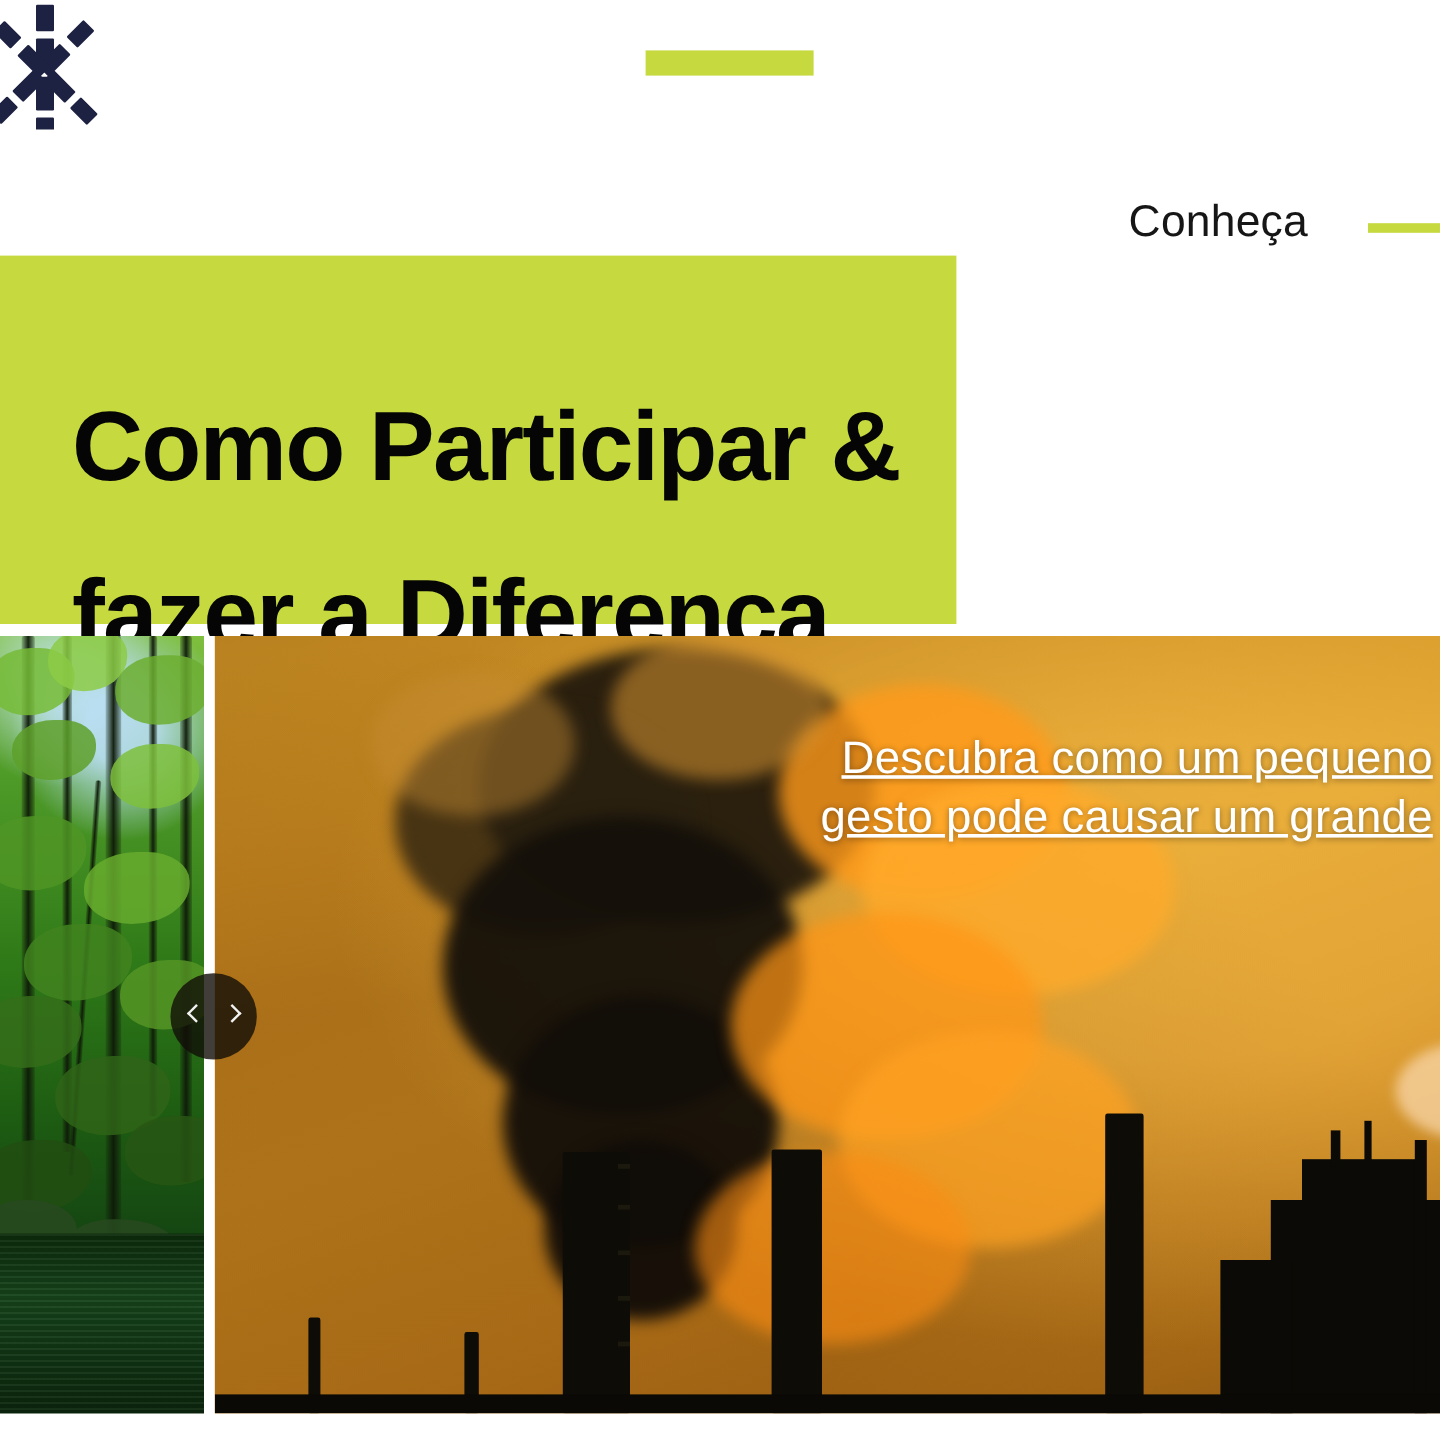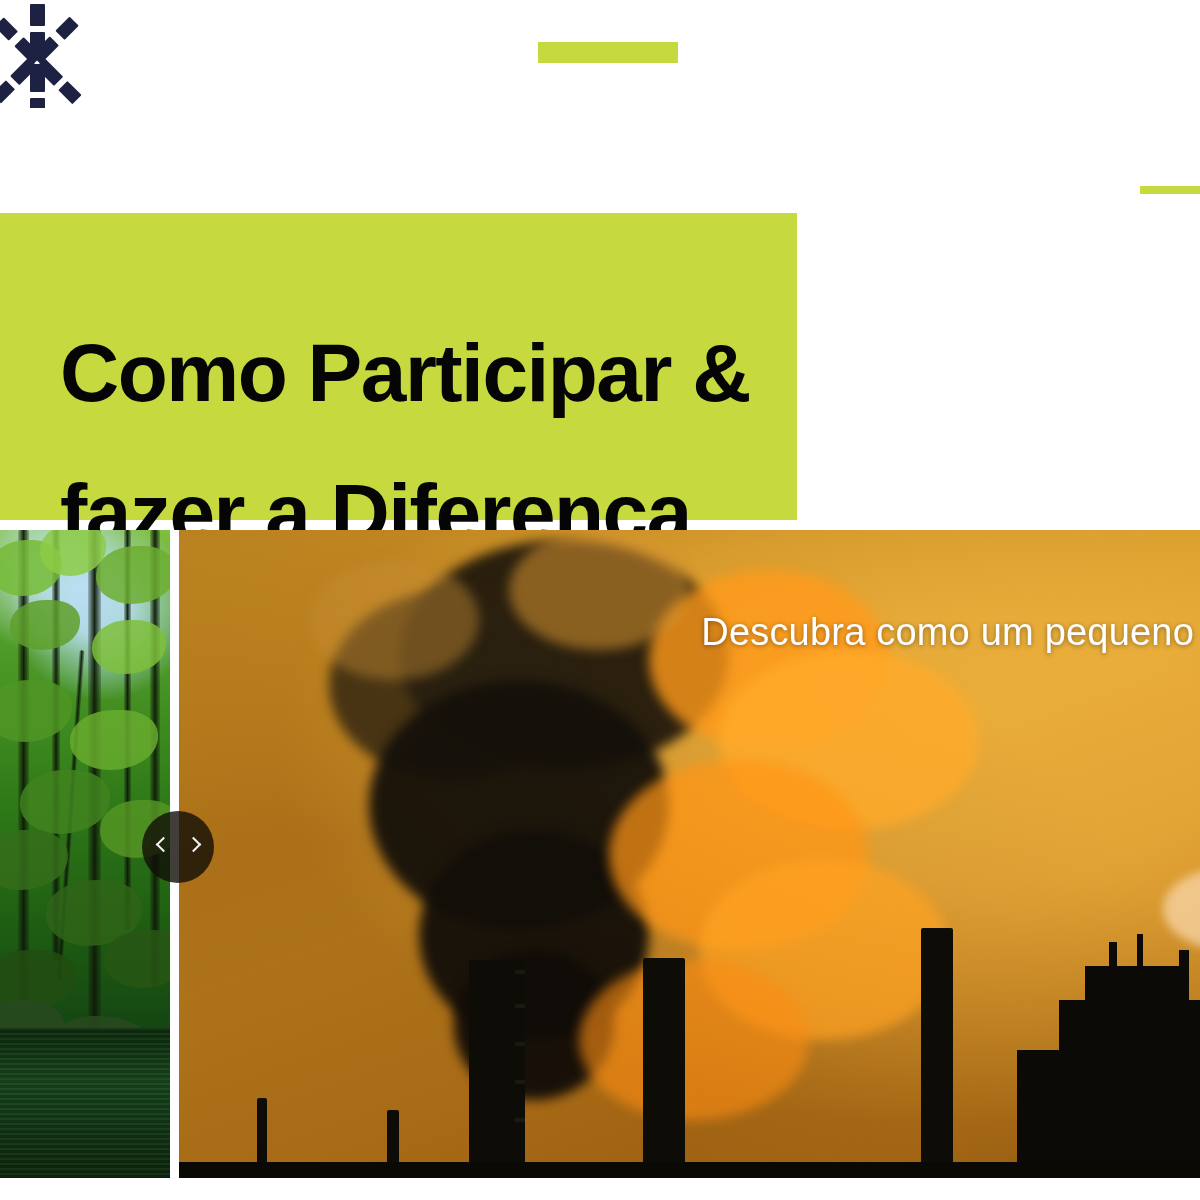--- a/index.html
+++ b/index.html
@@ -283,6 +283,7 @@
 
   <div class="top-bar"></div>
 
+  <div class="eyebrow">Conheça</div>
   <div class="eyebrow-dash"></div>
 
   <div class="headline-block"></div>

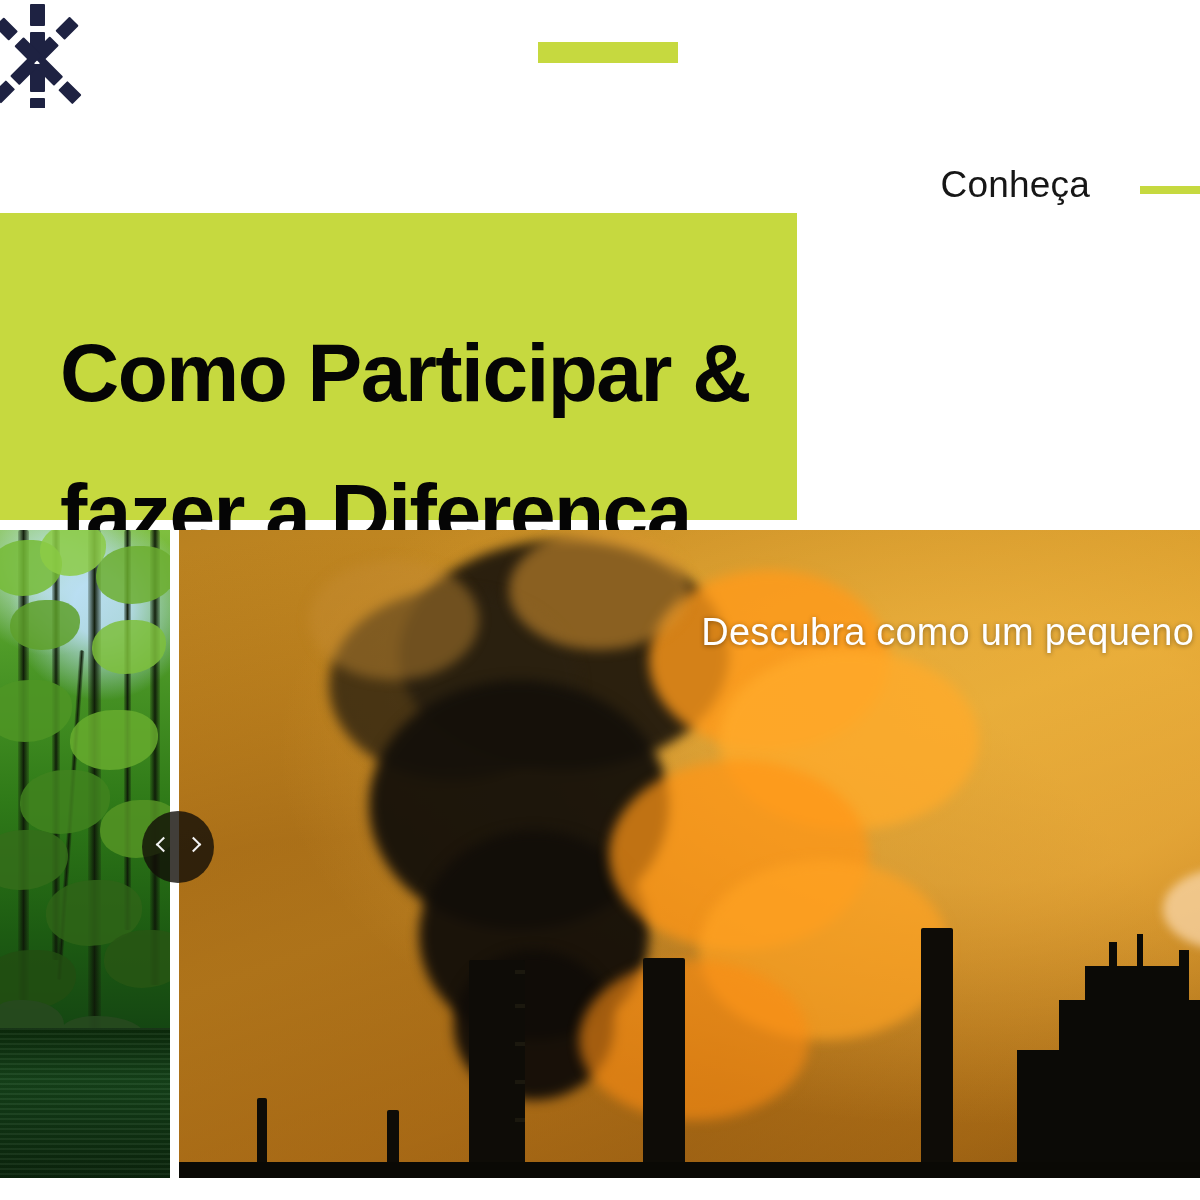--- a/index.html
+++ b/index.html
@@ -210,7 +210,7 @@
     text-shadow: 0 1px 5px rgba(0,0,0,0.40);
     z-index: 6;
   }
-  .overlay-text .l { display: block; white-space: nowrap; }
+  .overlay-text .l { display: block; white-space: nowrap; text-decoration: underline; }
 
   
   .carousel-nav {

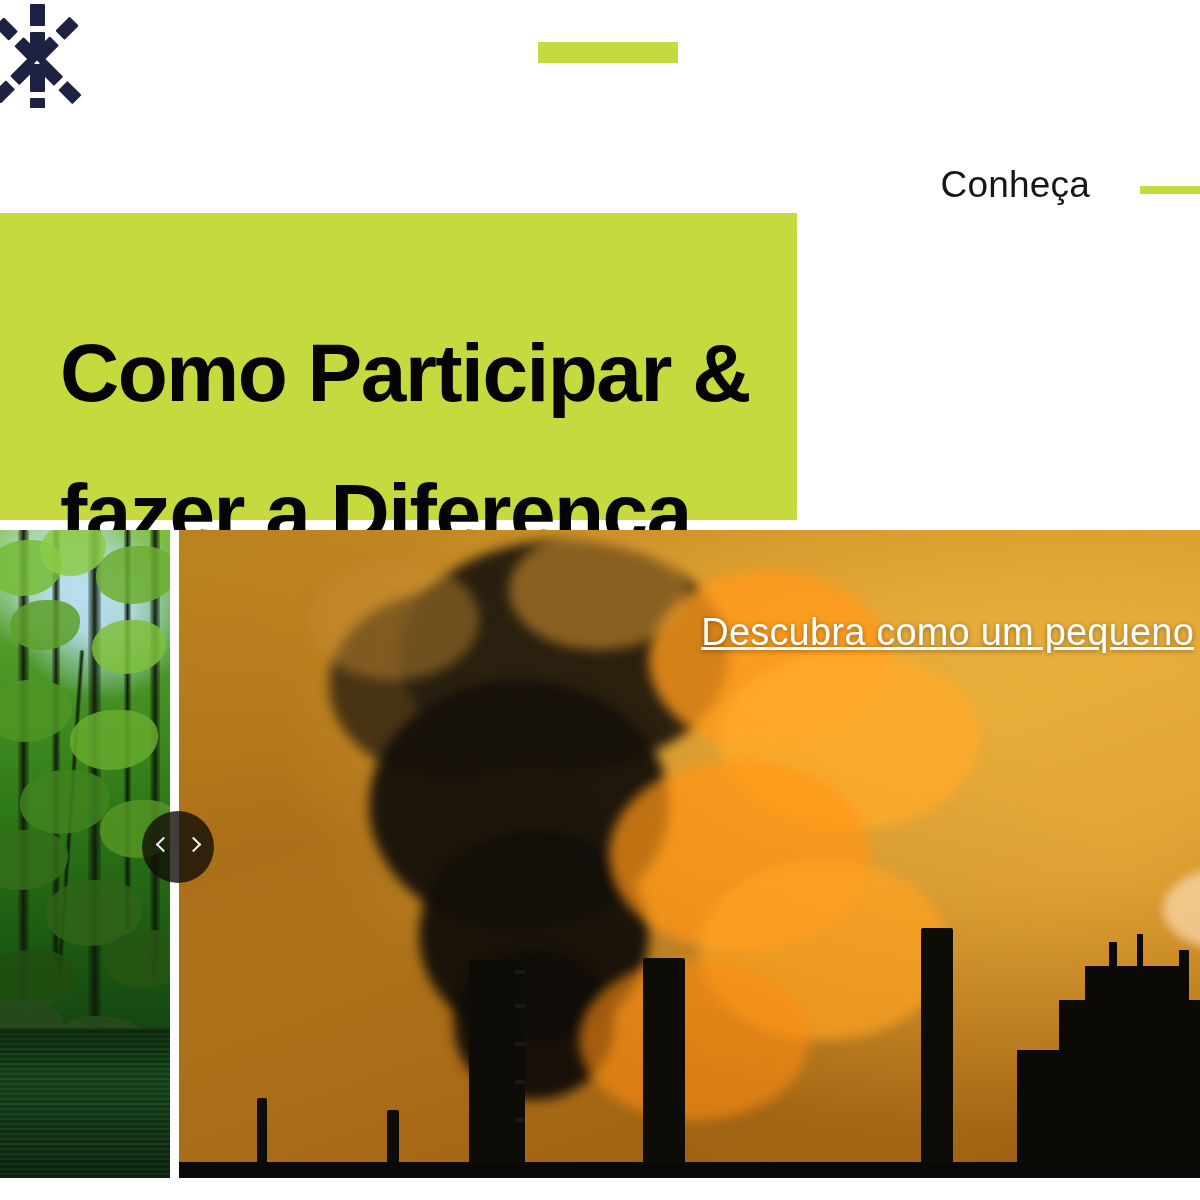--- a/index.html
+++ b/index.html
@@ -368,6 +368,7 @@
 
       <div class="overlay-text">
         <span class="l">Descubra como um pequeno</span>
+        <span class="l">gesto pode causar um grande</span>
       </div>
     </div>
 

